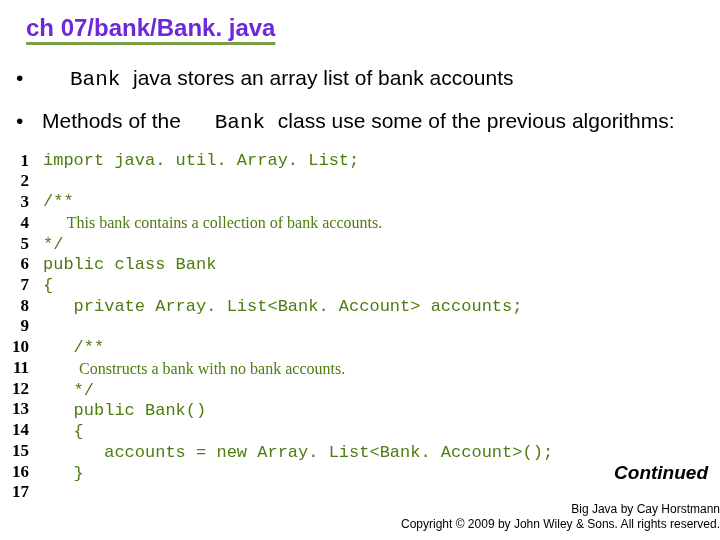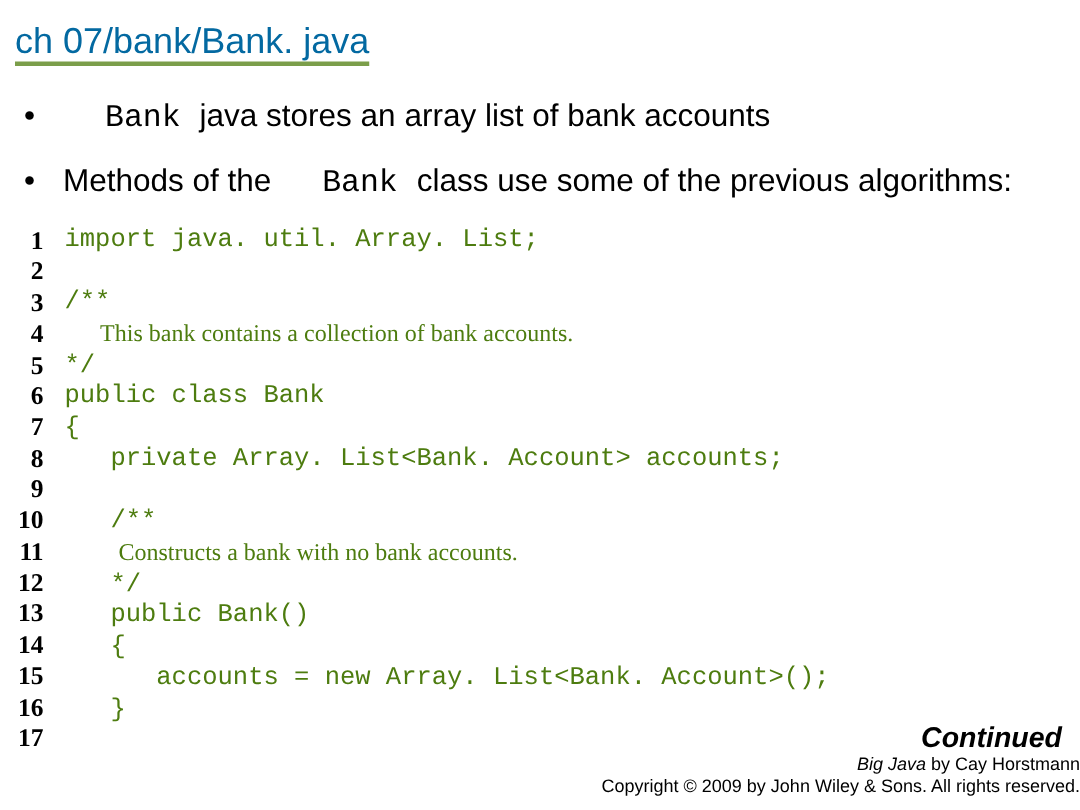--- a/index.html
+++ b/index.html
@@ -15,13 +15,14 @@
   .title {
     font-family: Arial, sans-serif;
     font-size: 24px;
-    font-weight: normal;
-    color: #0369a1;
+    font-weight: bold;
+    color: #6d28d9;
     text-decoration: underline;
     text-decoration-color: #7b9e4a;
     text-decoration-thickness: 3px;
     text-underline-offset: 6px;
     margin-bottom: 22px;
+    margin-left: 16px;
   }
   .bullets { margin-left: 6px; }
   .bullet {

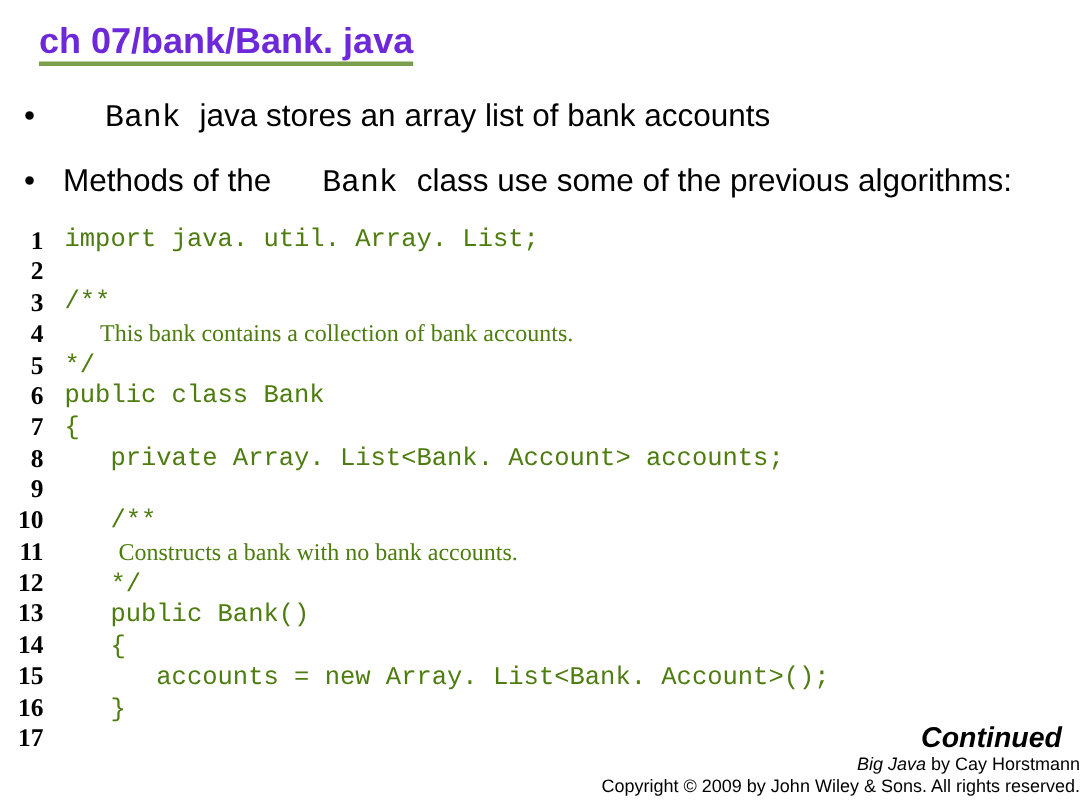--- a/index.html
+++ b/index.html
@@ -67,7 +67,7 @@
   .continued {
     position: absolute;
     right: 12px;
-    bottom: 36px;
+    bottom: 56px;
     font-family: Arial, sans-serif;
     font-weight: bold;
     font-style: italic;

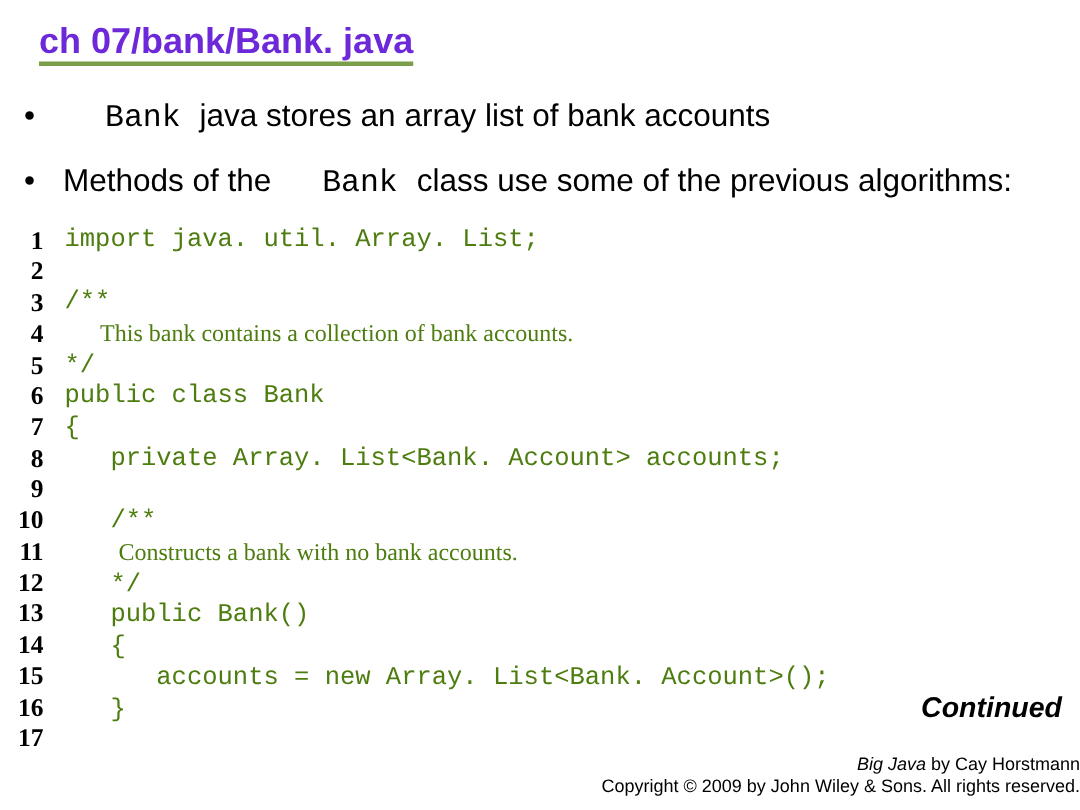--- a/index.html
+++ b/index.html
@@ -84,7 +84,7 @@
     text-align: right;
     line-height: 1.25;
   }
-  .footer .book { font-style: italic; }
+  .footer .book { }
 </style>
 </head>
 <body>

